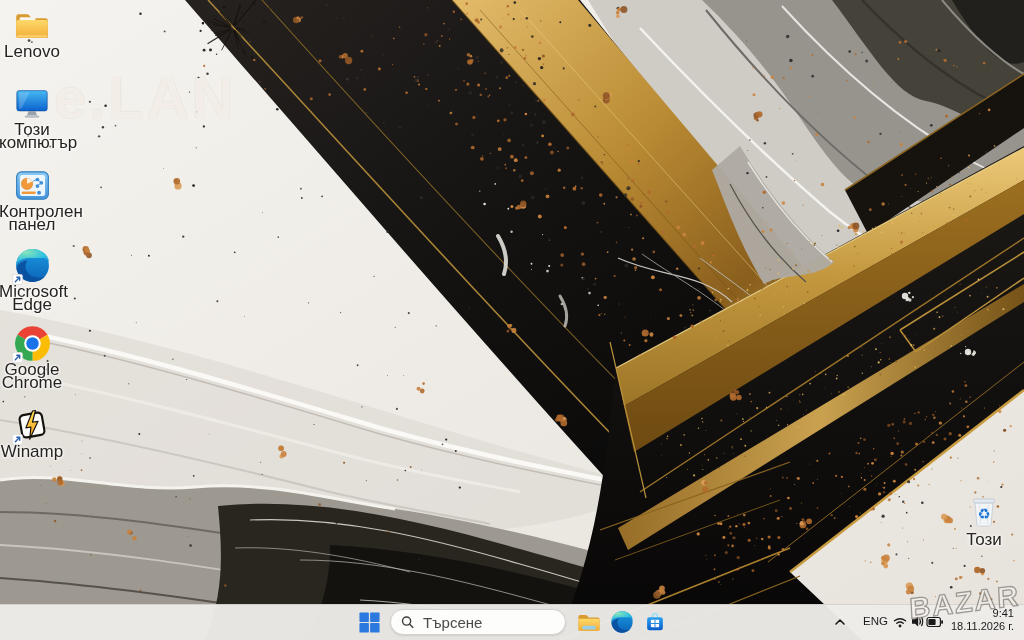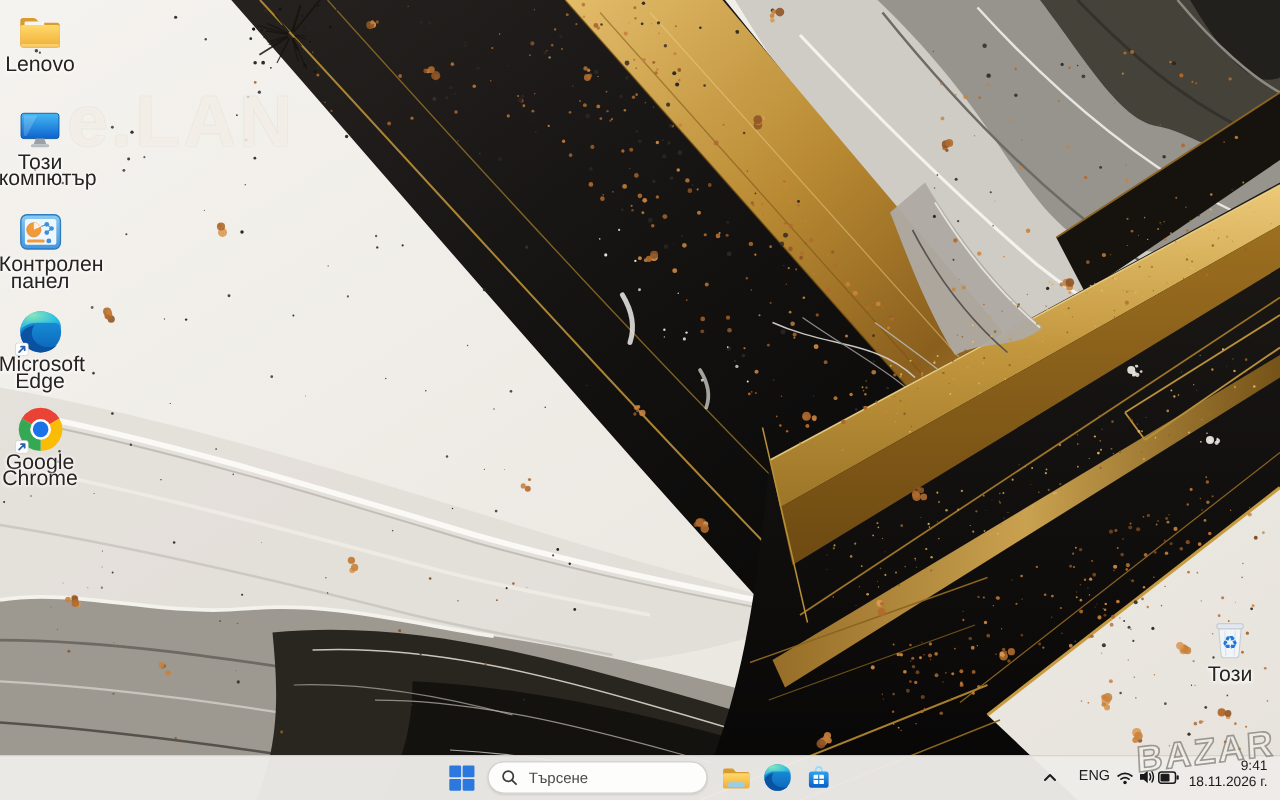--- a/index.html
+++ b/index.html
@@ -1383,6 +1383,21 @@
   <div class="dicon-label">Google Chrome</div>
 </div>
 
+<div class="dicon" style="top:406px">
+  <div class="dicon-art">
+    <svg width="38" height="38" viewBox="0 0 32 32">
+      <g transform="rotate(-10 16 16)">
+        <rect x="6.5" y="6.5" width="19" height="19" rx="3.5" fill="#fcfcfb" stroke="#15120e" stroke-width="1.8"></rect>
+        <path d="M18.5,4.5 L10.5,17.5 L14.8,17.5 L12,27.5 L21.5,13.8 L16.8,13.8 L21,4.5 Z" fill="url(#gBolt)" stroke="#15120e" stroke-width="1" stroke-linejoin="round"></path>
+      </g>
+    </svg>
+    <svg class="sc-arrow" width="11" height="11" viewBox="0 0 10 10">
+      <rect x=".3" y=".3" width="9.4" height="9.4" rx="2" fill="#ffffff" stroke="#c9c9c9" stroke-width=".5"></rect>
+      <path d="M3,7 L7,3 M7,3 L4.4,3 M7,3 L7,5.6" stroke="#2b61ae" stroke-width="1.3" fill="none" stroke-linecap="round"></path>
+    </svg>
+  </div>
+  <div class="dicon-label">Winamp</div>
+</div>
 
 <div id="recycle-bin">
   <div class="dicon-art" style="width:40px;height:42px">

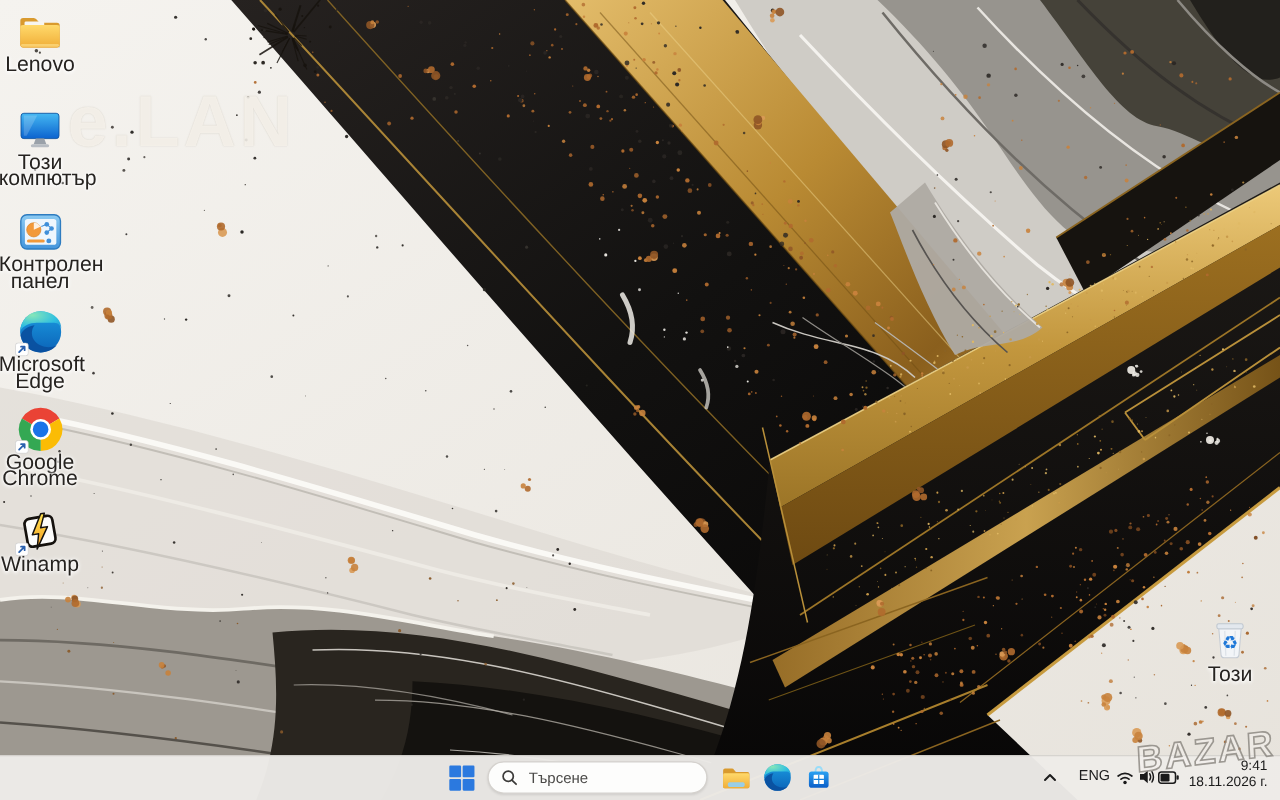--- a/index.html
+++ b/index.html
@@ -34,7 +34,7 @@
   #search-pill{position:absolute;left:390px;top:609px;width:176px;height:26px;z-index:11;
     background:#fdfdfc;border:1px solid #d4d1cd;border-radius:13px;box-shadow:0 1px 2px rgba(0,0,0,.10);
     display:flex;align-items:center;padding:0 10px;box-sizing:border-box;}
-  #search-pill input{border:none;outline:none;background:transparent;font-size:12px;
+  #search-pill input{border:none;outline:none;background:transparent;font-size:15px;
     color:#3a3937;width:130px;margin-left:7px;font-family:"Liberation Sans",sans-serif;}
   #search-pill input::placeholder{color:#4c4b49;opacity:1;}
   .tray-ico{position:absolute;z-index:11;display:flex;align-items:center;justify-content:center;cursor:pointer;}

